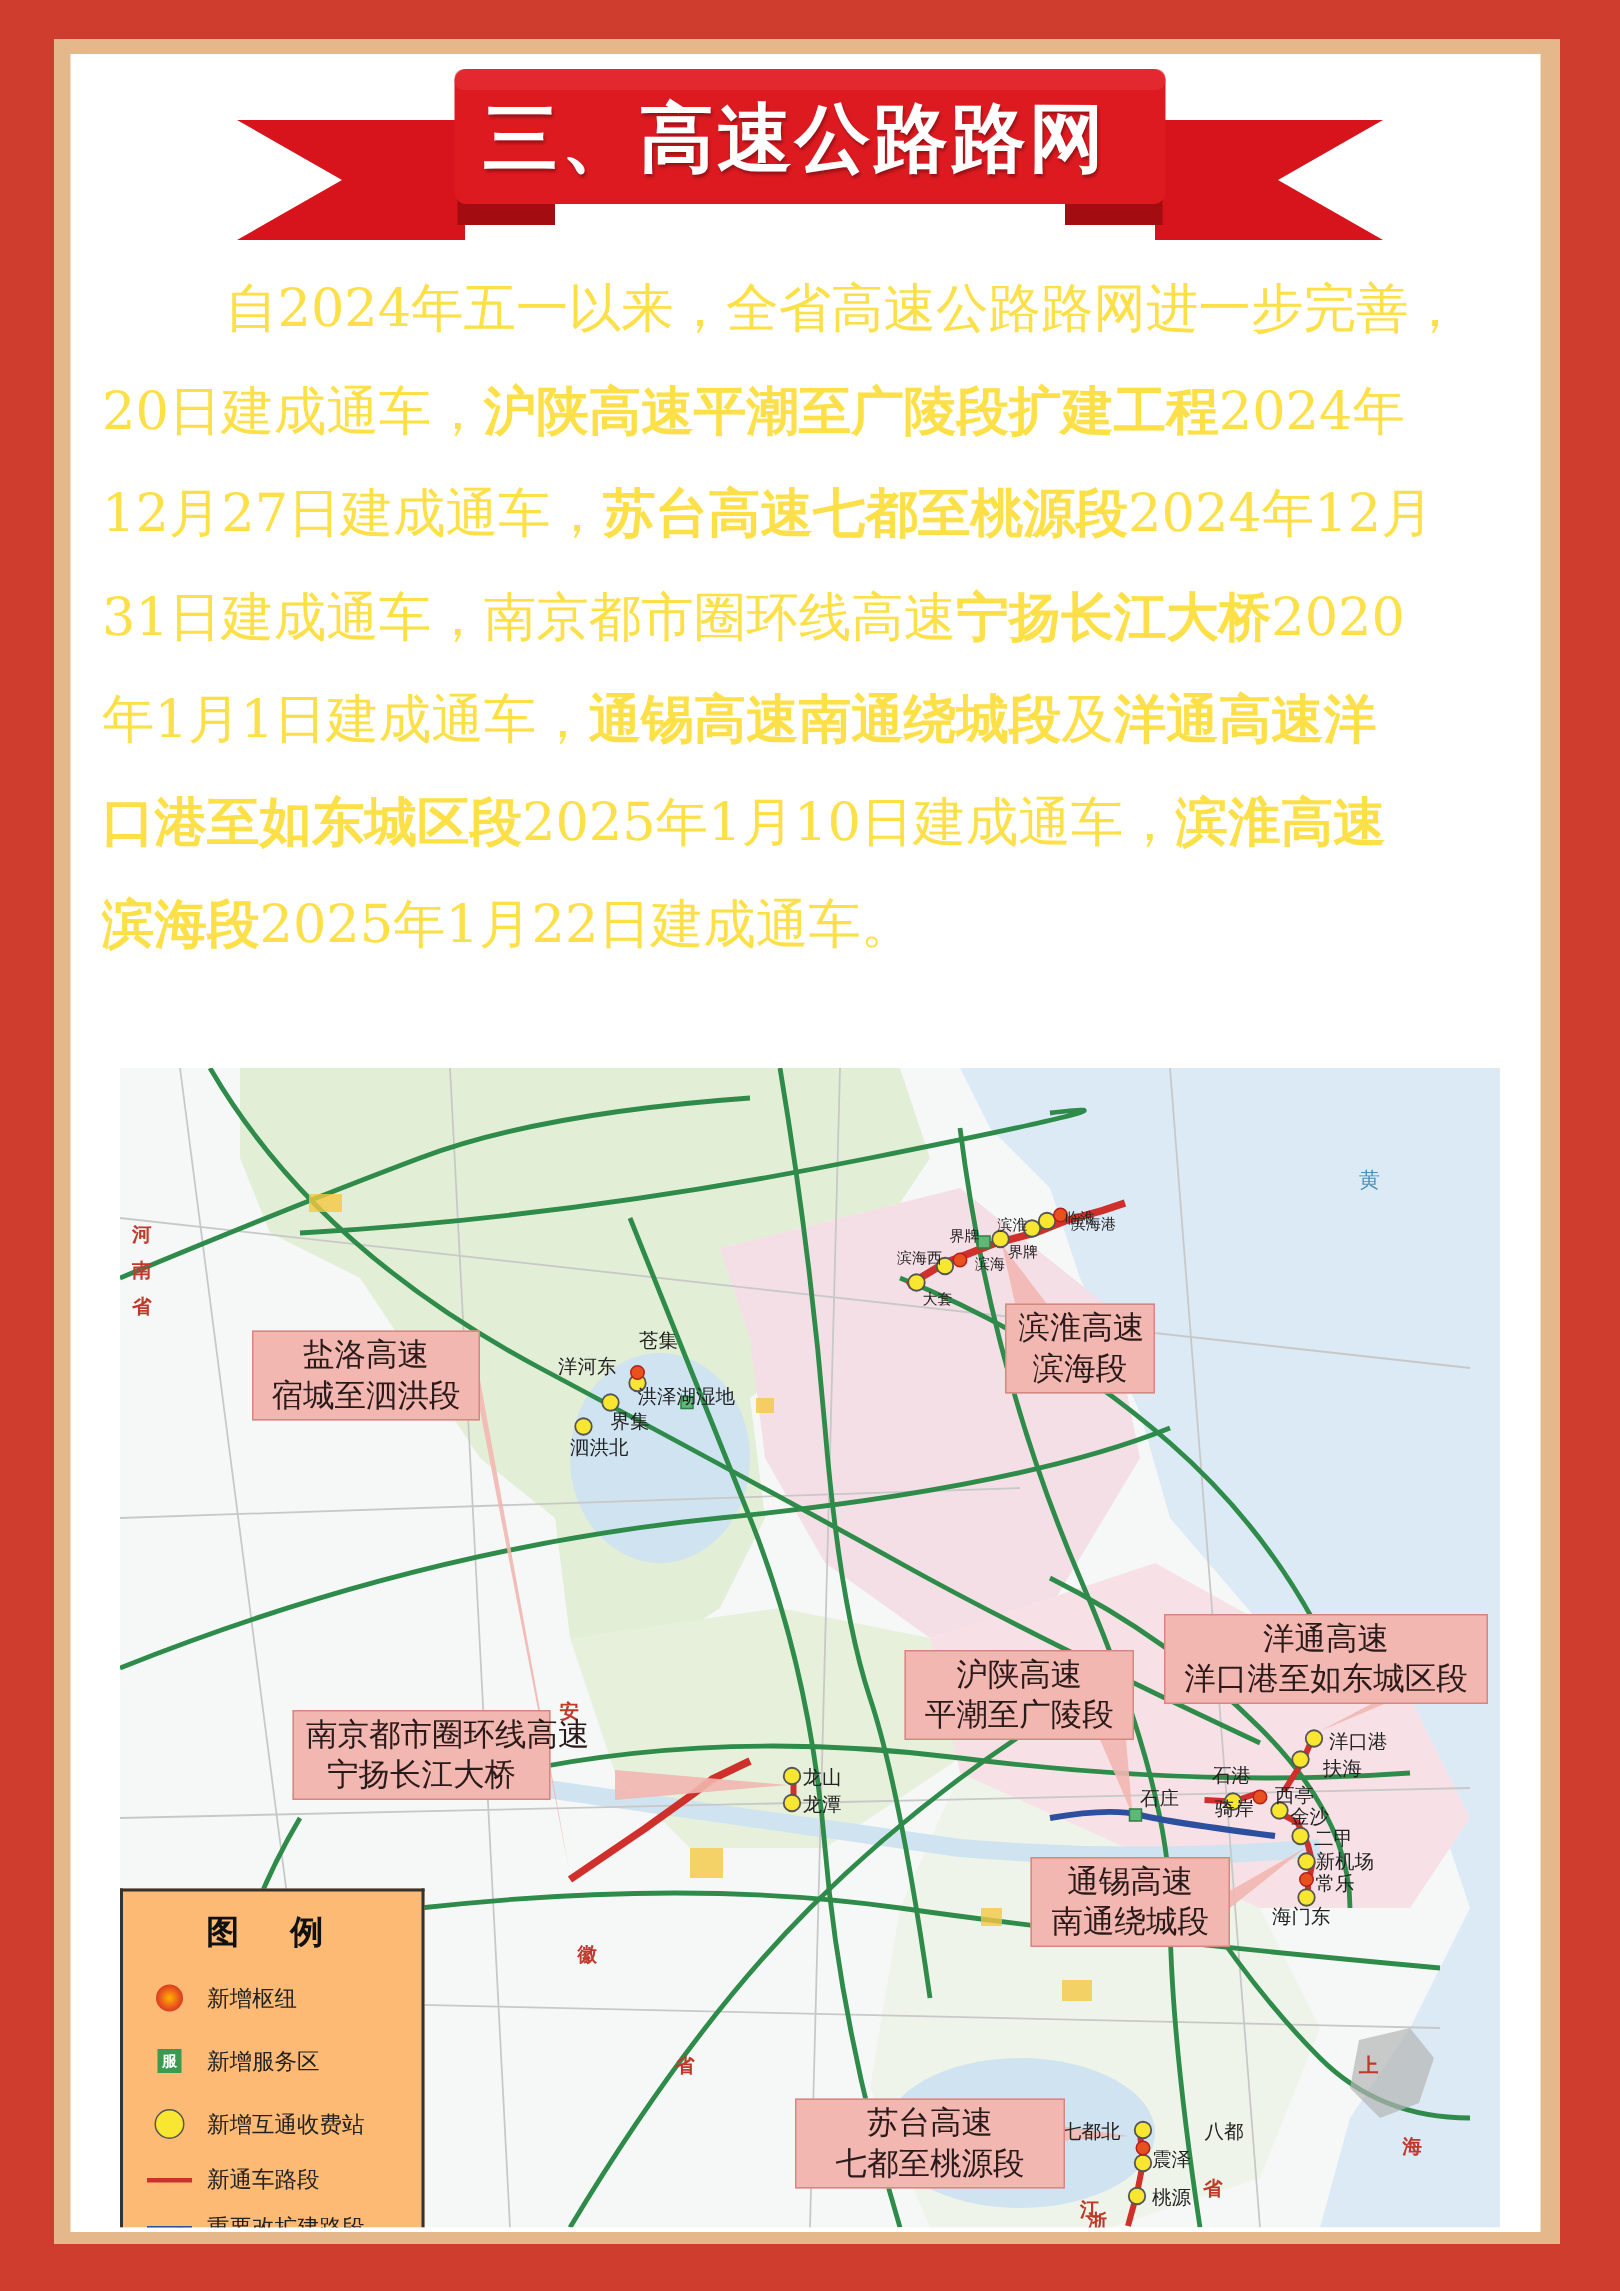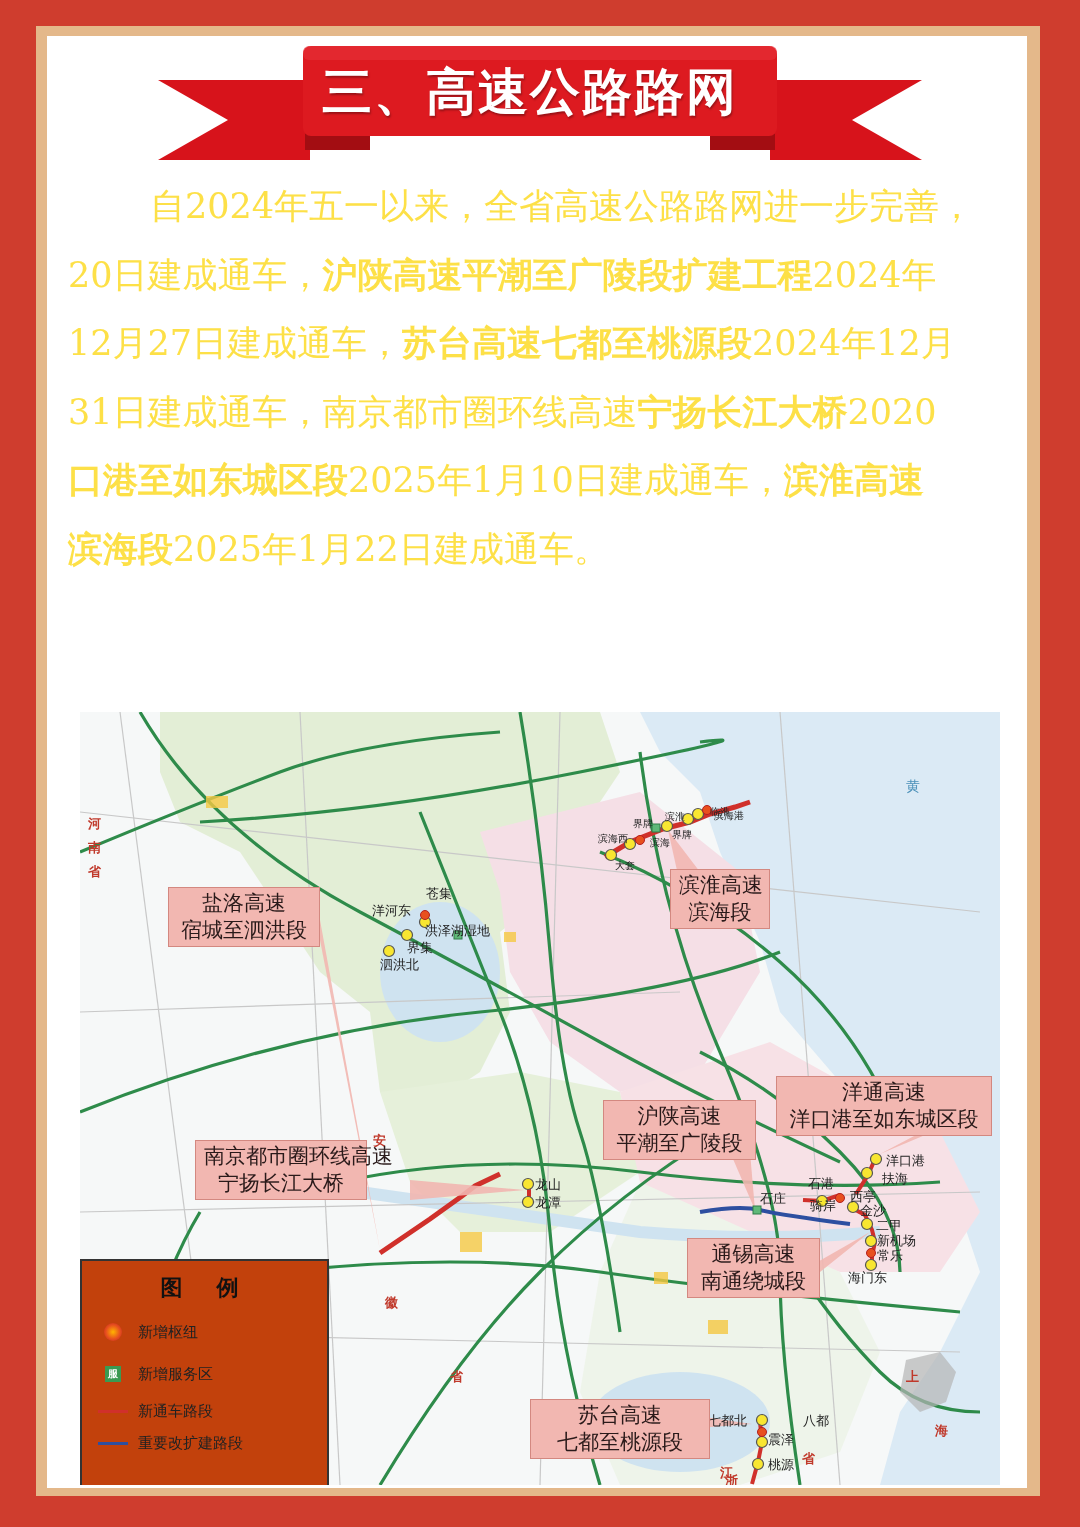--- a/index.html
+++ b/index.html
@@ -101,6 +101,7 @@
     <span class="line"><span>20日建成通车，</span><span class="b">沪陕高速平潮至广陵段扩建工程</span><span>2024年</span></span>
     <span class="line"><span>12月27日建成通车，</span><span class="b">苏台高速七都至桃源段</span><span>2024年12月</span></span>
     <span class="line"><span>31日建成通车，南京都市圈环线高速</span><span class="b">宁扬长江大桥</span><span>2020</span></span>
+    <span class="line"><span>年1月1日建成通车，</span><span class="b">通锡高速南通绕城段</span><span>及</span><span class="b">洋通高速洋</span></span>
     <span class="line"><span class="b">口港至如东城区段</span><span>2025年1月10日建成通车，</span><span class="b">滨淮高速</span></span>
     <span class="line"><span class="b">滨海段</span><span>2025年1月22日建成通车。</span></span>
   </div>

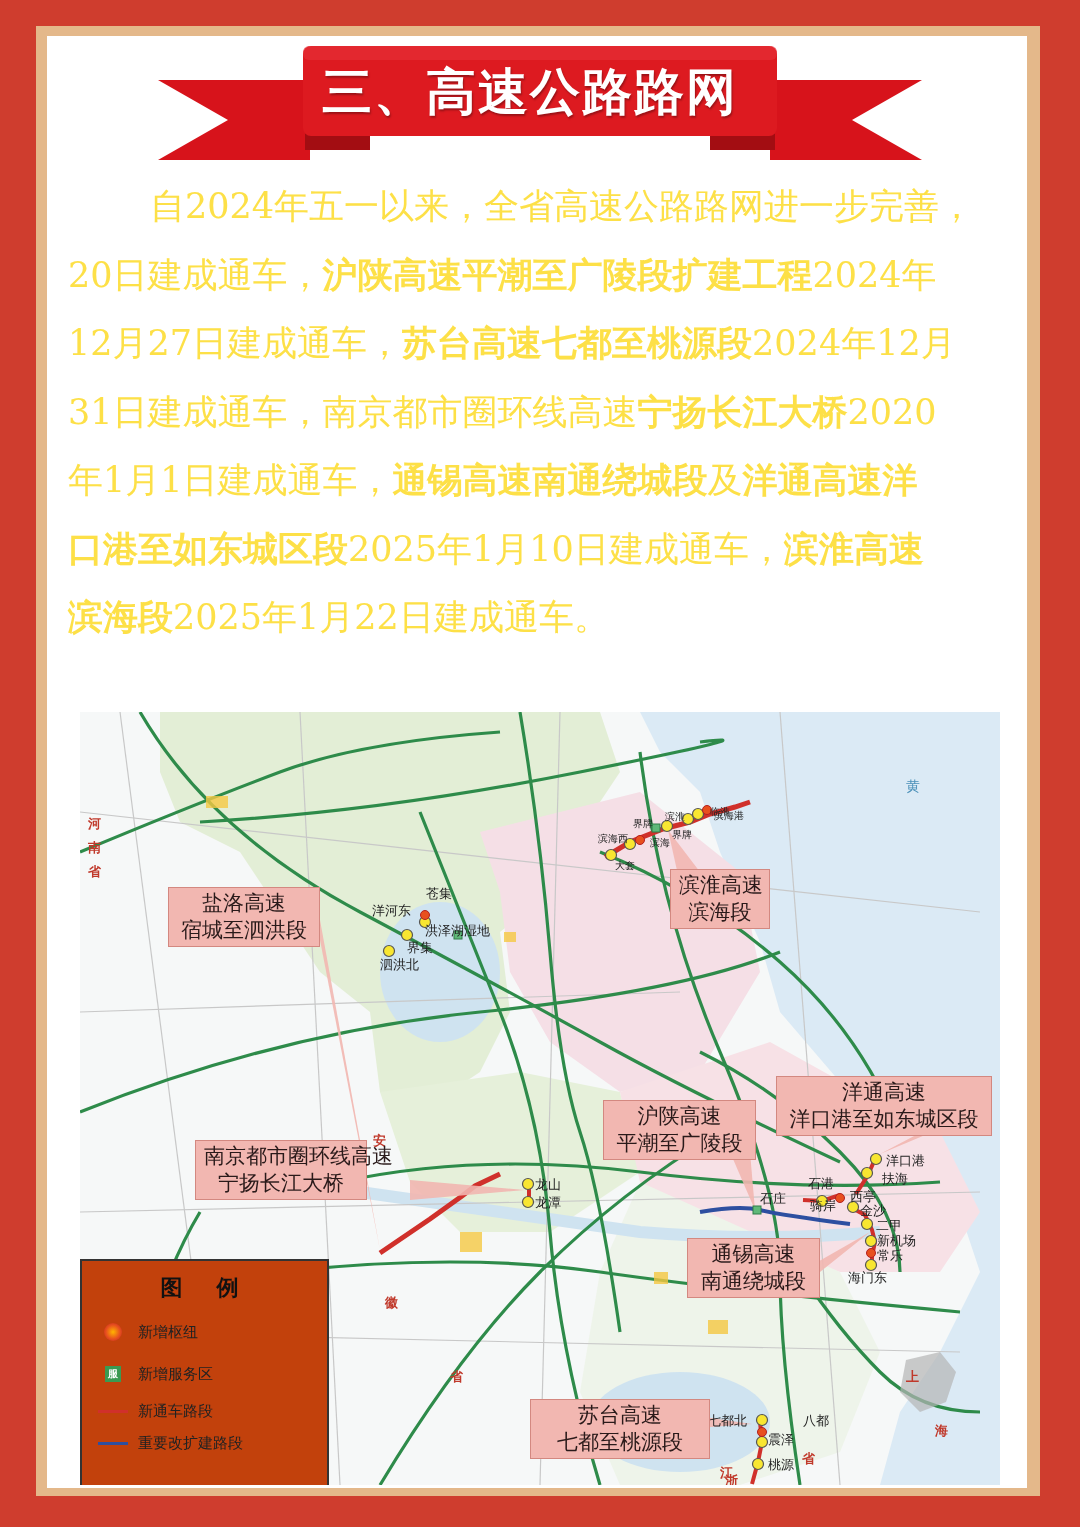--- a/index.html
+++ b/index.html
@@ -61,8 +61,8 @@
 
   
   .legend {
-    position: absolute; left: 0; top: 547px; width: 249px; height: 226px;
-    background: #c2410c; border: 2px solid #333; border-bottom: none;
+    position: absolute; left: 0; top: 547px; width: 203px; height: 226px;
+    background: #fdba74; border: 2px solid #333; border-bottom: none;
     padding: 8px 10px 0 14px;
   }
   .legend-title {

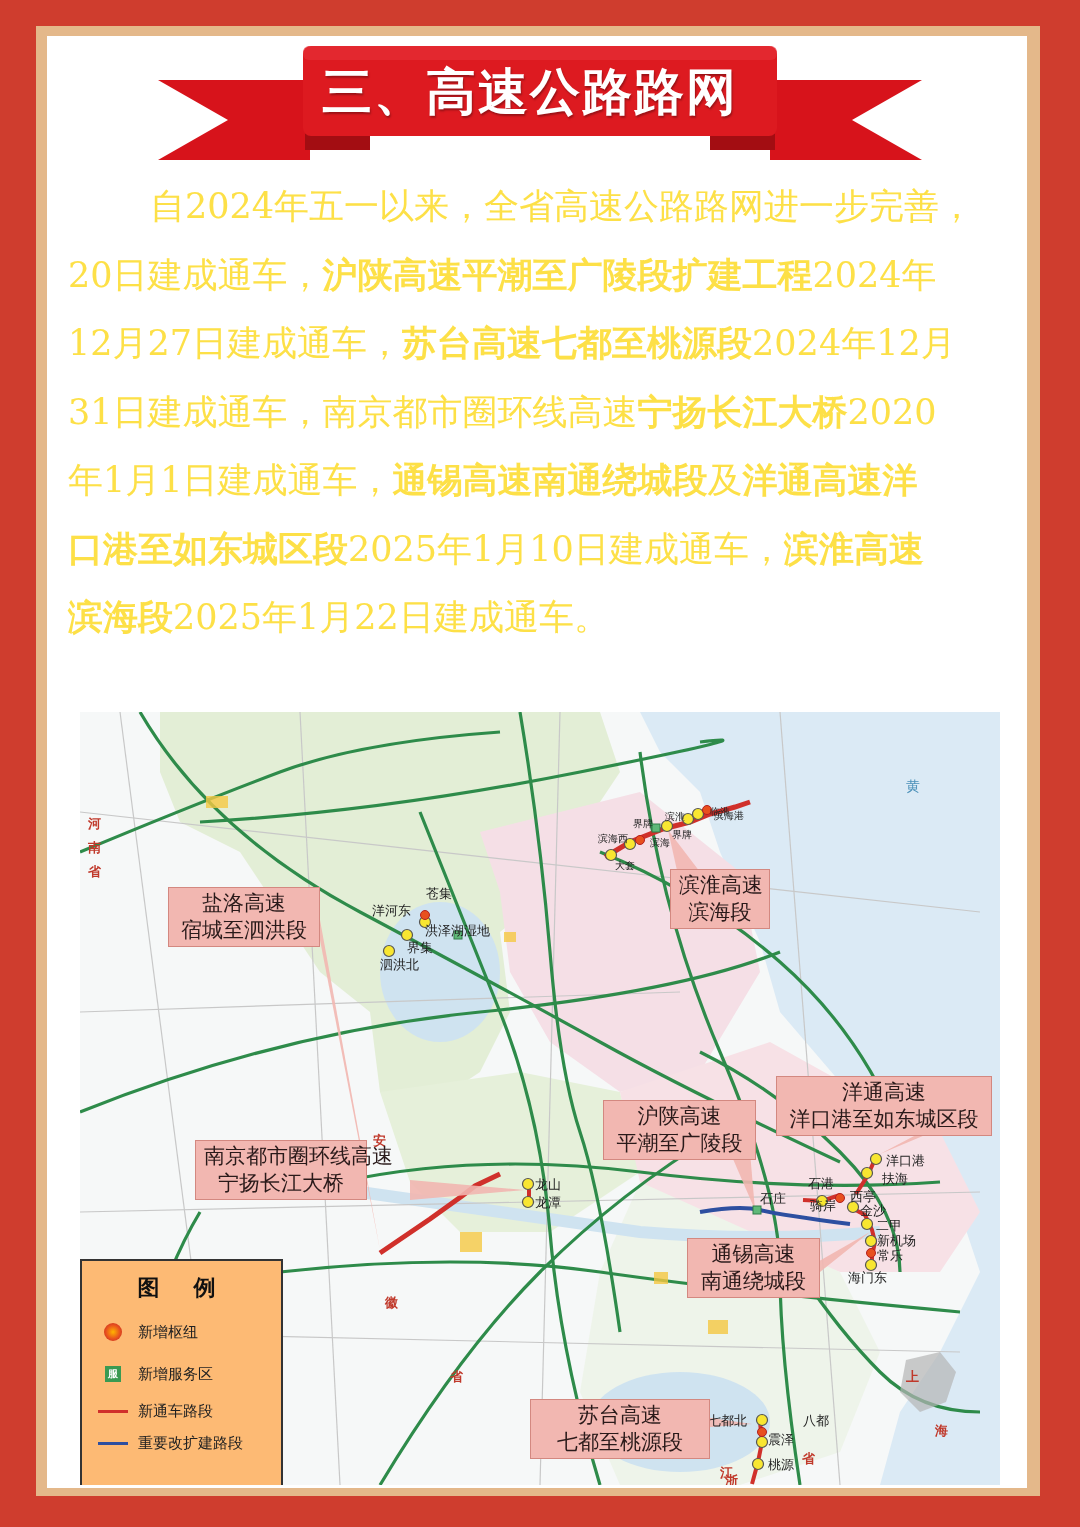--- a/index.html
+++ b/index.html
@@ -315,6 +315,12 @@
         </span>
       <span>新增服务区</span>
     </div>
+    <div class="legend-item">
+      <span class="legend-sym">
+          <span class="sym-toll"></span>
+        </span>
+      <span>新增互通收费站</span>
+    </div>
     <div class="legend-item short">
       <span class="legend-sym">
           <span class="sym-red"></span>

